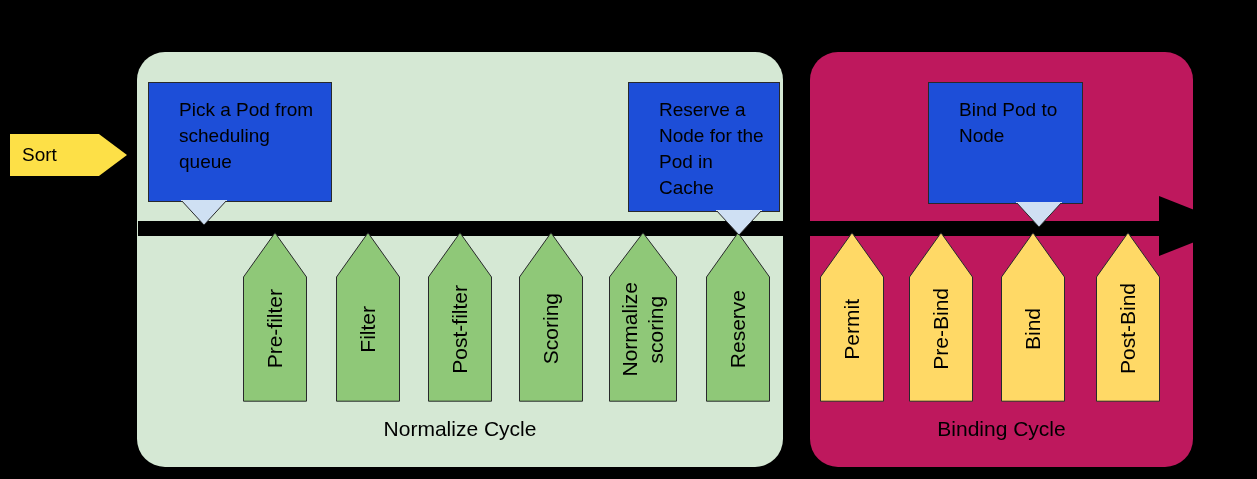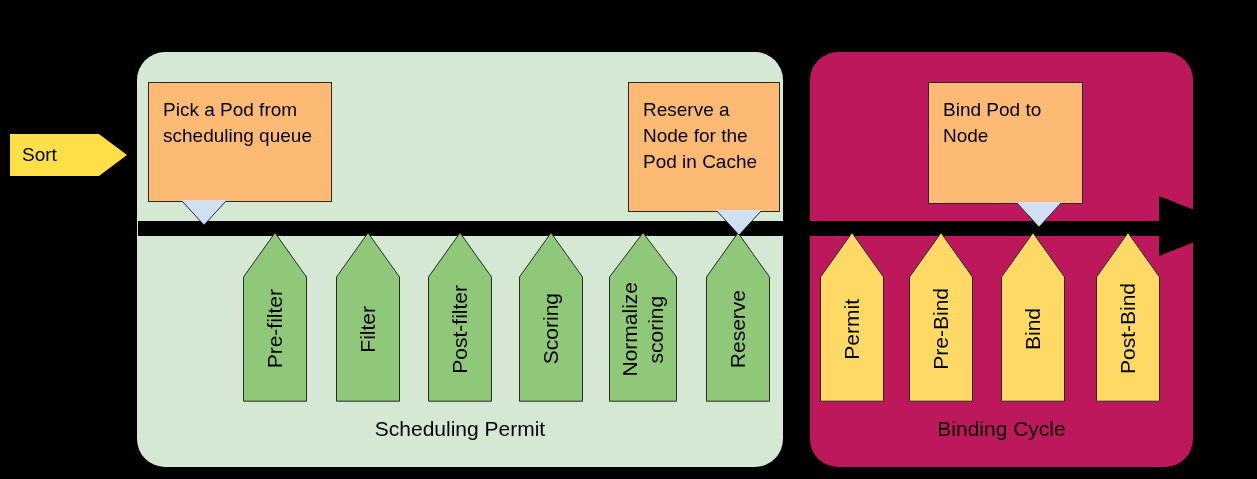--- a/index.html
+++ b/index.html
@@ -68,10 +68,10 @@
   
   .callout{
     position:absolute;
-    background:#fdba74;
+    background:#1d4ed8;
     border:1px solid #28292b;
     box-sizing:border-box;
-    padding:14px 14px 6px 14px;
+    padding:14px 14px 6px 30px;
     font-size:19px;
     line-height:26px;
     color:#000;

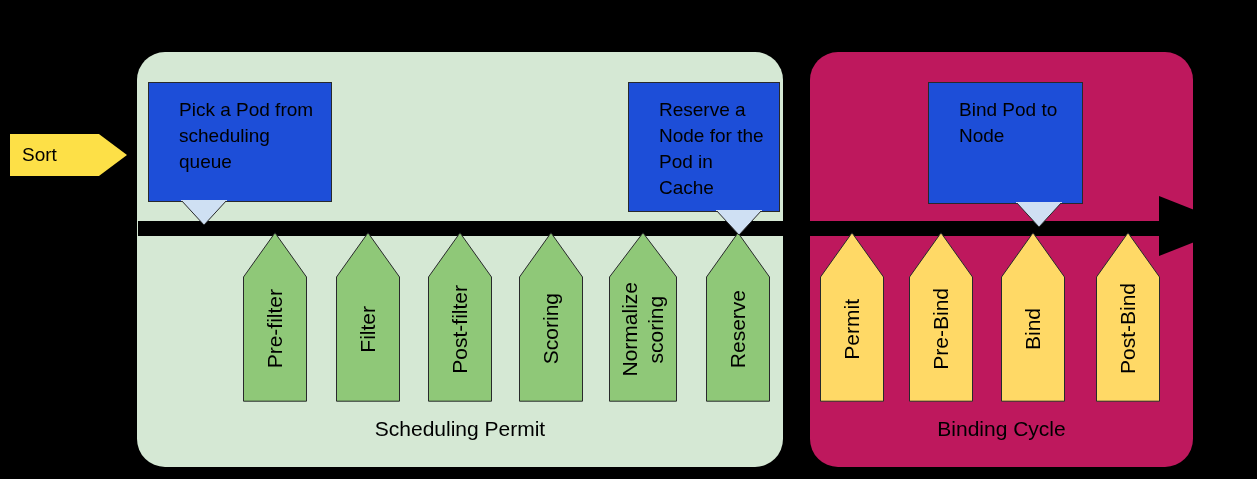--- a/index.html
+++ b/index.html
@@ -123,7 +123,7 @@
 <div id="stage">
 
   <div class="panel" id="sched-panel">
-    <div class="cycle-label">Scheduling Permit</div>
+    <div class="cycle-label">Normalize Cycle</div>
   </div>
 
   <div class="panel" id="bind-panel">

